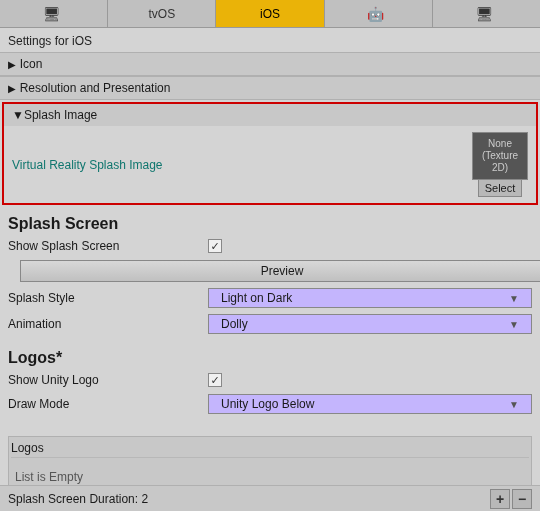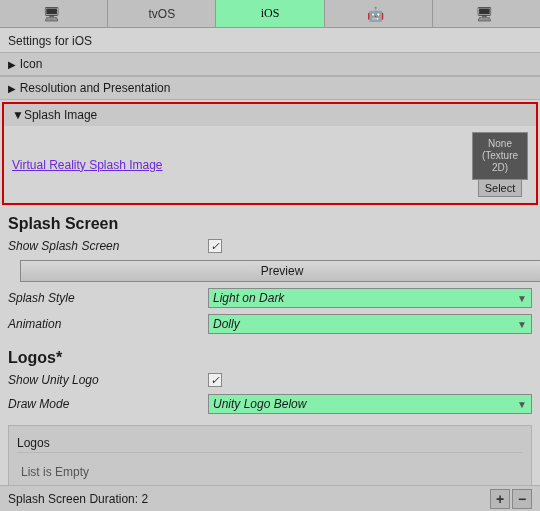--- a/index.html
+++ b/index.html
@@ -32,10 +32,9 @@
       background: #c0c0c0;
     }
     .tab.active {
-      background: #86efac;
+      background: #eab308;
       color: #000;
       font-weight: 500;
-      font-family: Liberation Serif, serif;
     }
     .tab:last-child { border-right: none; }
 

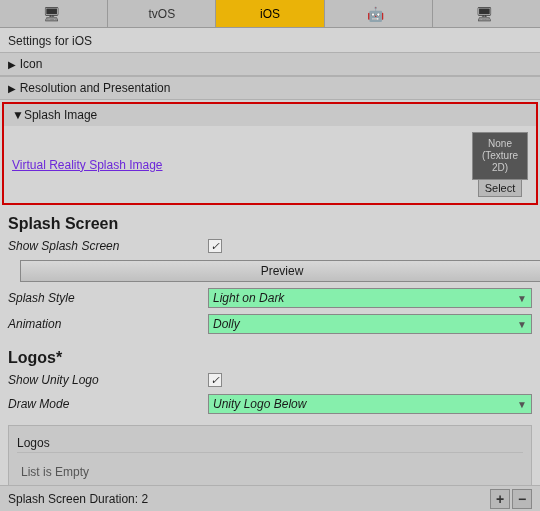--- a/index.html
+++ b/index.html
@@ -101,8 +101,7 @@
     }
     .vr-label {
       font-size: 12px;
-      color: #6d28d9;
-      text-decoration: underline;
+      color: #0f766e;
     }
     .texture-preview {
       display: flex;

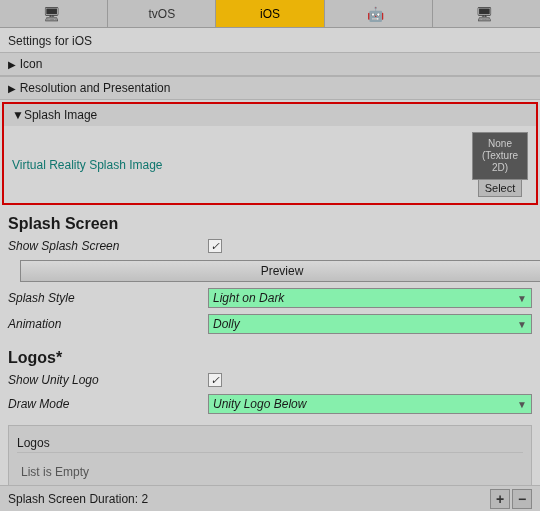--- a/index.html
+++ b/index.html
@@ -152,7 +152,6 @@
       align-items: center;
       padding: 3px 8px;
       min-height: 22px;
-      font-style: italic;
     }
     .prop-label {
       flex: 0 0 200px;

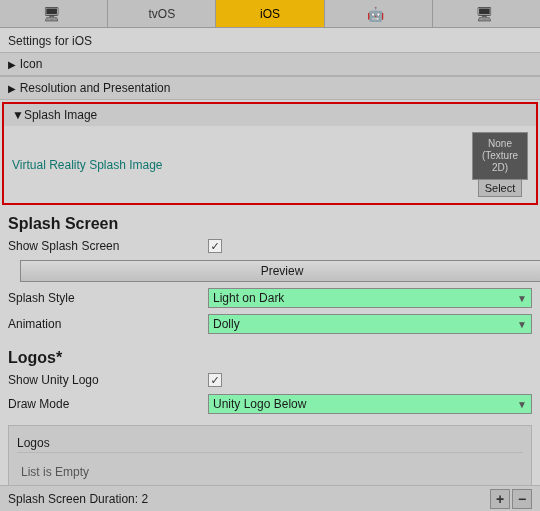--- a/index.html
+++ b/index.html
@@ -197,9 +197,9 @@
       display: flex;
       align-items: center;
       width: 100%;
-      background: #86efac;
-      border: 1px solid #888;
-      padding: 2px 4px;
+      background: #c4b5fd;
+      border: 1px solid #888;
+      padding: 2px 12px;
       font-size: 12px;
       cursor: pointer;
       justify-content: space-between;

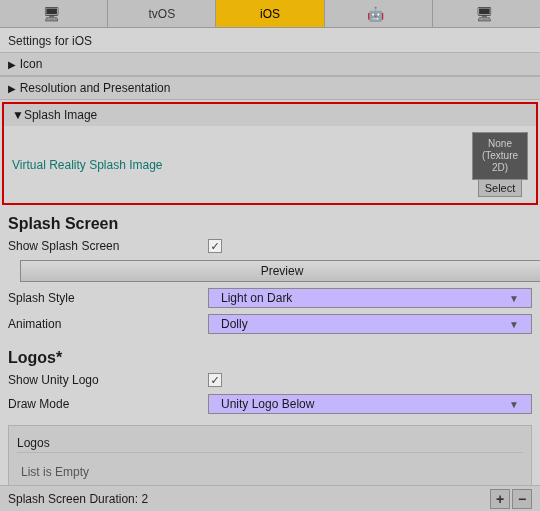--- a/index.html
+++ b/index.html
@@ -212,11 +212,11 @@
 
     
     .logos-box {
-      margin: 8px 8px;
+      margin: 19px 8px;
       background: #c8c8c8;
       border: 1px solid #b0b0b0;
       min-height: 50px;
-      padding: 8px;
+      padding: 2px;
     }
     .logos-header {
       padding: 2px 0;

